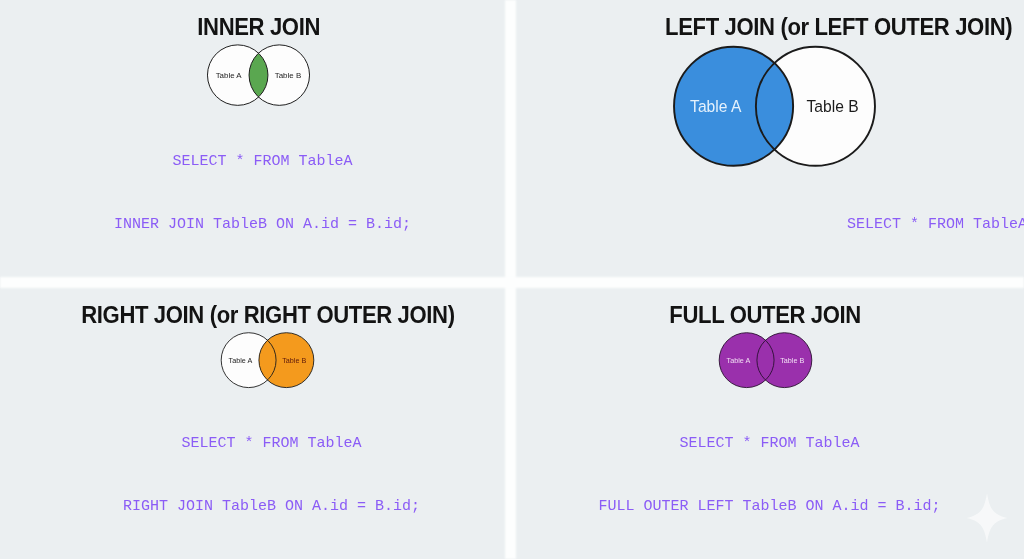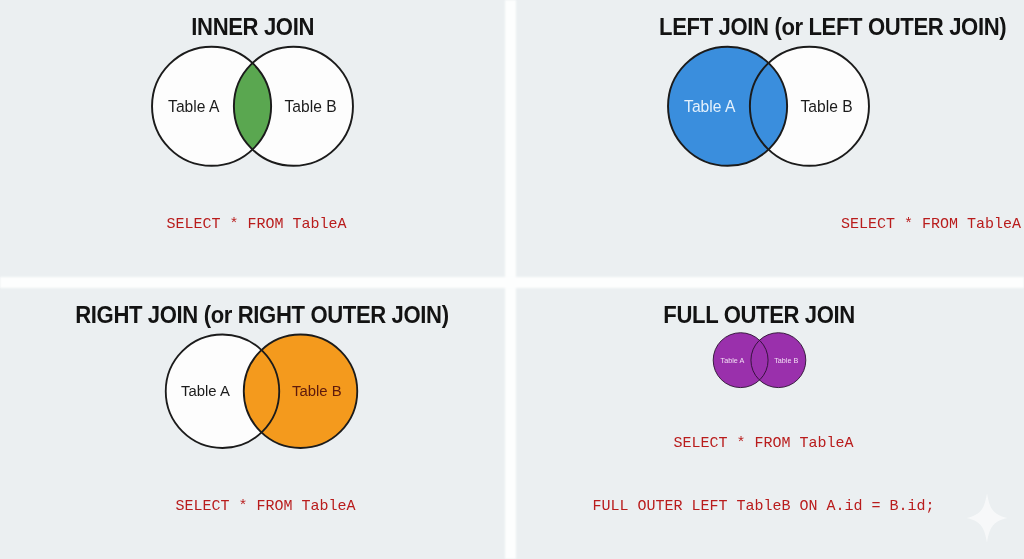--- a/index.html
+++ b/index.html
@@ -23,7 +23,7 @@
 
   .quadrant {
     position: absolute; width: 505px; height: 277px;
-    display: flex; flex-direction: column; align-items: center;
+    display: flex; flex-direction: column; align-items: center; padding-left: 6px;
   }
   .q1 { left: 0;    top: 0; }
   .q2 { left: 516px; top: 0; align-items: flex-end; }

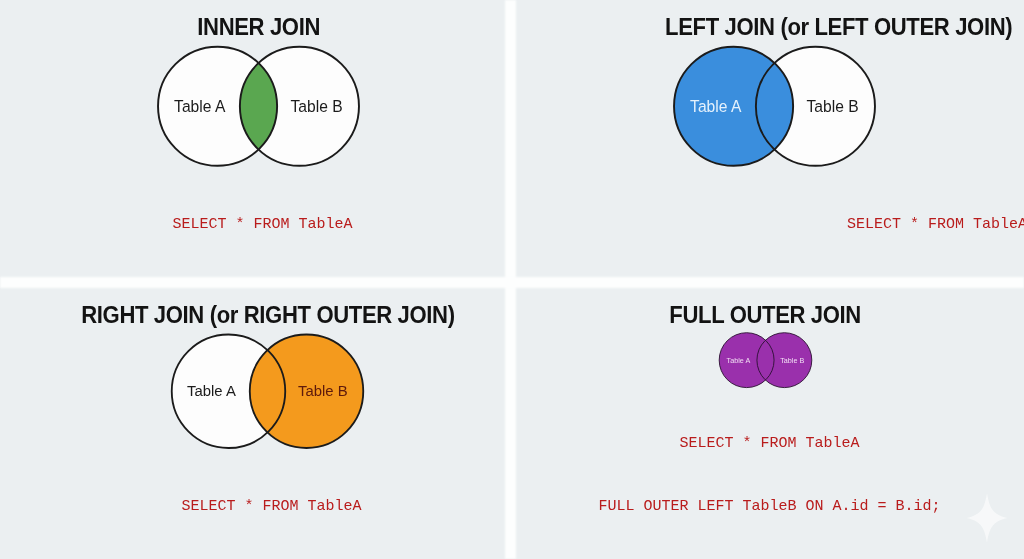--- a/index.html
+++ b/index.html
@@ -49,7 +49,7 @@
   .sql {
     margin-top: 1px;
     font-family: "Liberation Mono", "DejaVu Sans Mono", monospace;
-    font-size: 15px; line-height: 21px; color: #b91c1c;
+    font-size: 15px; line-height: 21px; color: #8b5cf6;
     text-align: center; white-space: pre; margin-left: 8px;
   }
 

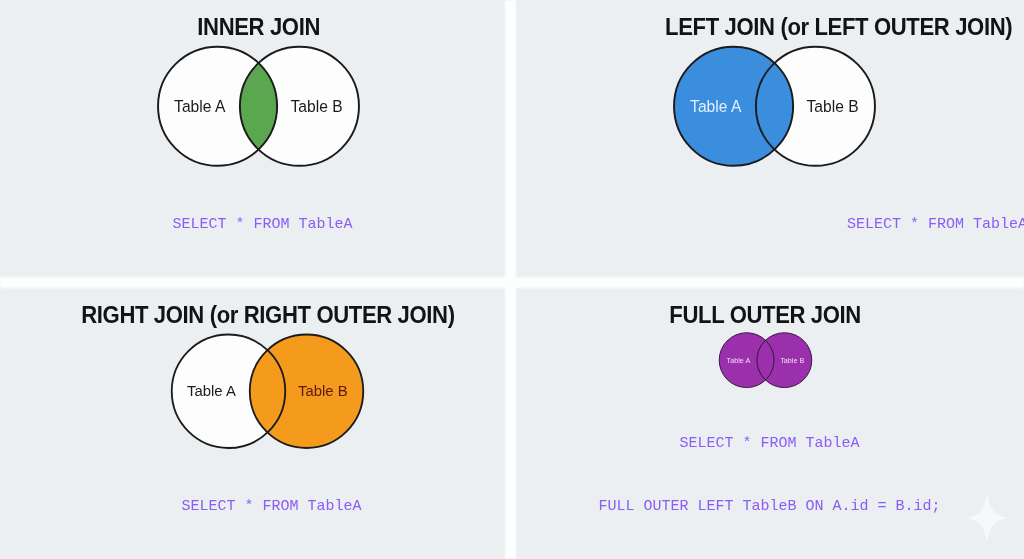--- a/index.html
+++ b/index.html
@@ -76,6 +76,7 @@
     </svg>
     <div class="sql">
       <div>SELECT * FROM TableA</div>
+      <div>INNER JOIN TableB ON A.id = B.id;</div>
     </div>
   </div>
 

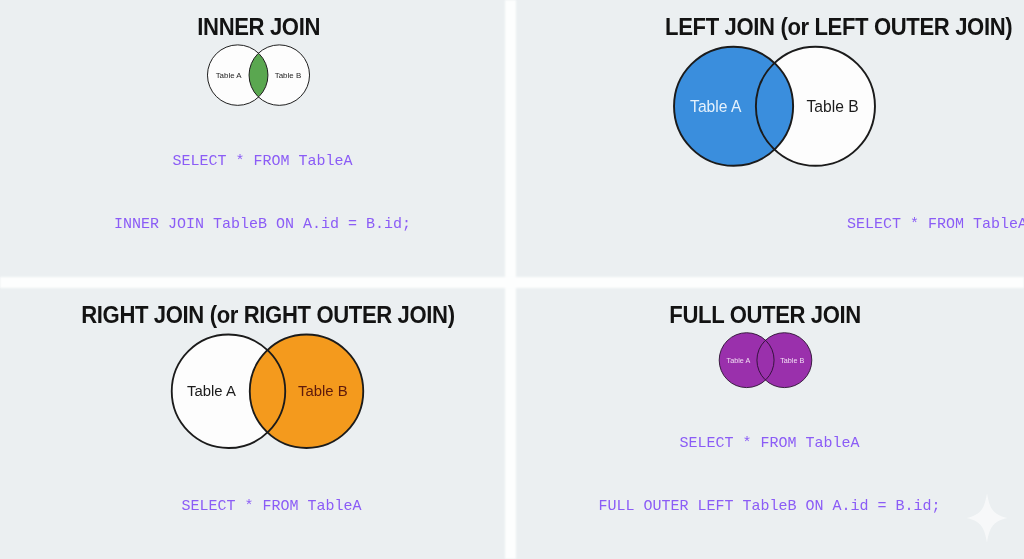--- a/index.html
+++ b/index.html
@@ -109,6 +109,7 @@
     </svg>
     <div class="sql">
       <div>SELECT * FROM TableA</div>
+      <div>RIGHT JOIN TableB ON A.id = B.id;</div>
     </div>
   </div>
 

